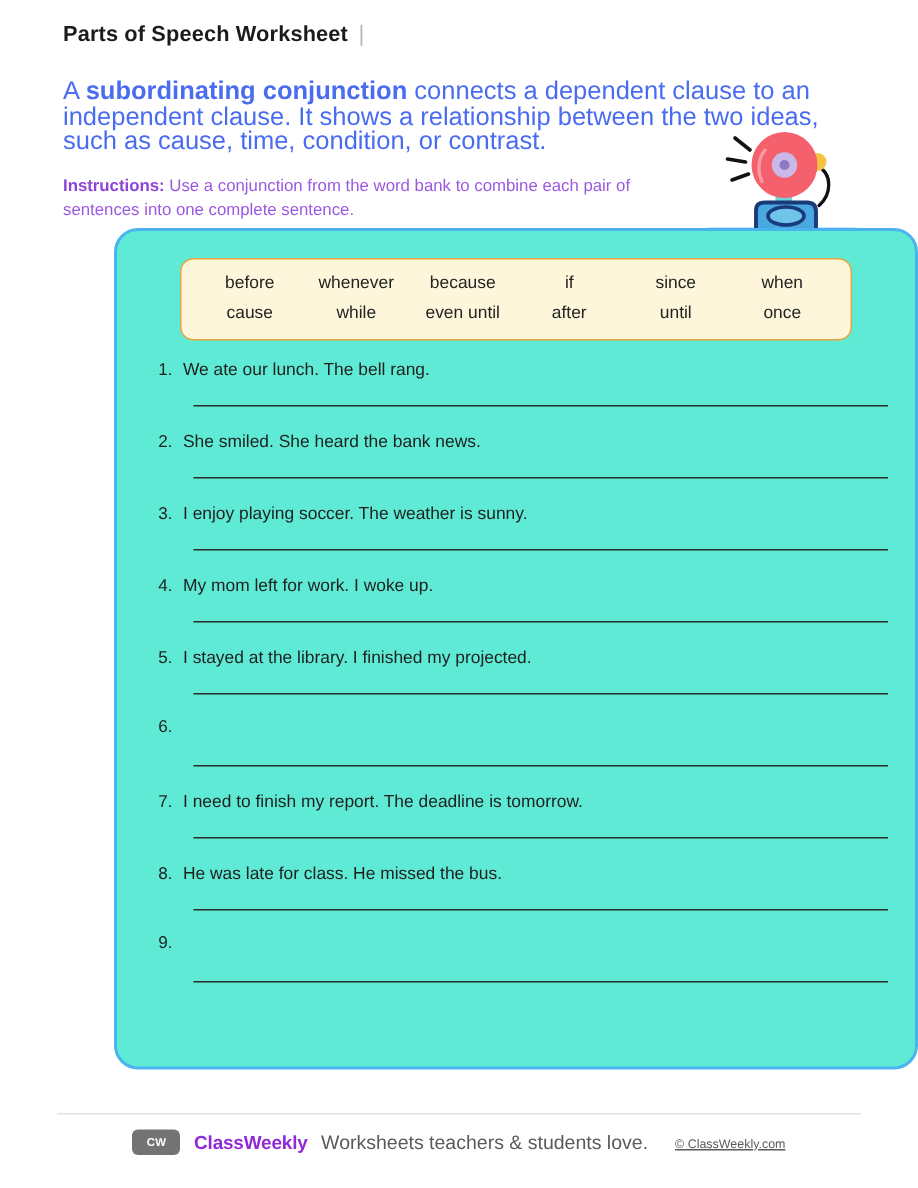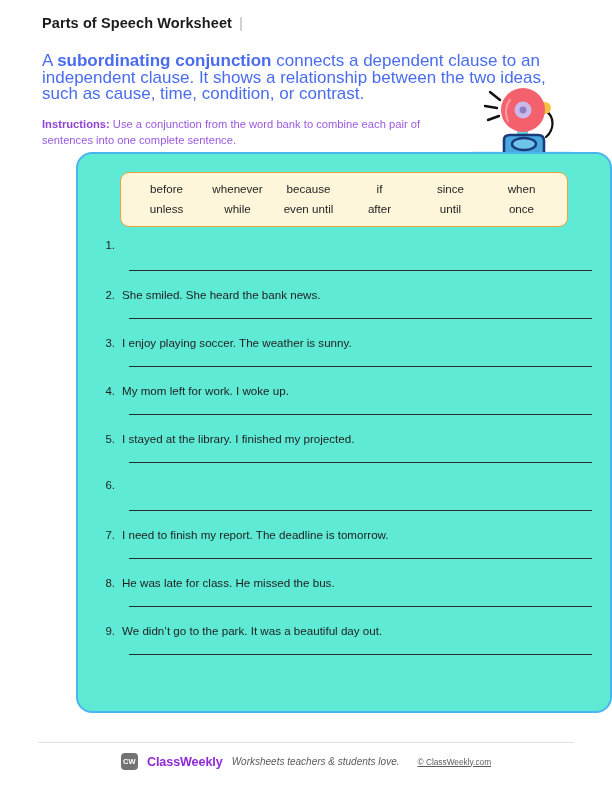--- a/index.html
+++ b/index.html
@@ -247,7 +247,7 @@
       <div class="wb-cell">if</div>
       <div class="wb-cell">since</div>
       <div class="wb-cell">when</div>
-      <div class="wb-cell">unless</div>
+      <div class="wb-cell">cause</div>
       <div class="wb-cell">while</div>
       <div class="wb-cell">even until</div>
       <div class="wb-cell">after</div>

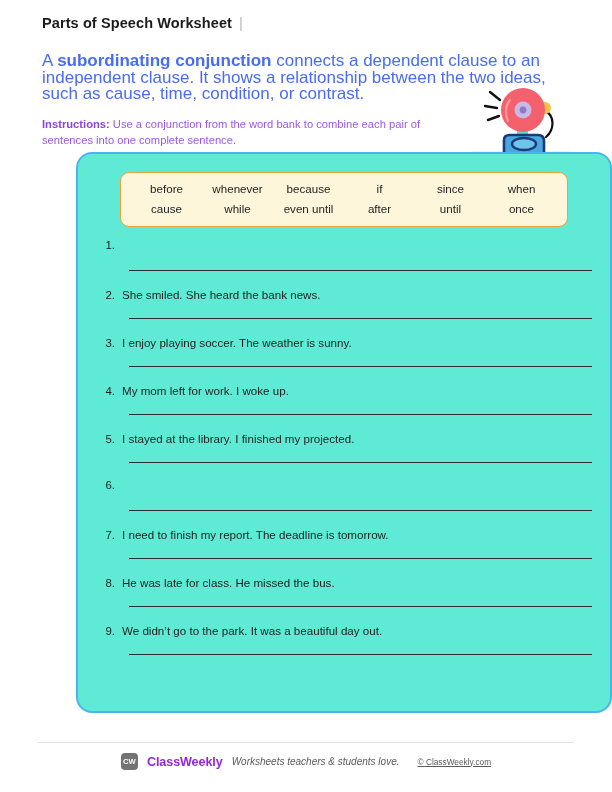--- a/index.html
+++ b/index.html
@@ -260,6 +260,7 @@
       <div class="item">
         <div class="item-row">
           <span class="item-num">1.</span>
+          <span class="item-text">We ate our lunch. The bell rang.</span>
         </div>
         <div class="answer-line"></div>
       </div>

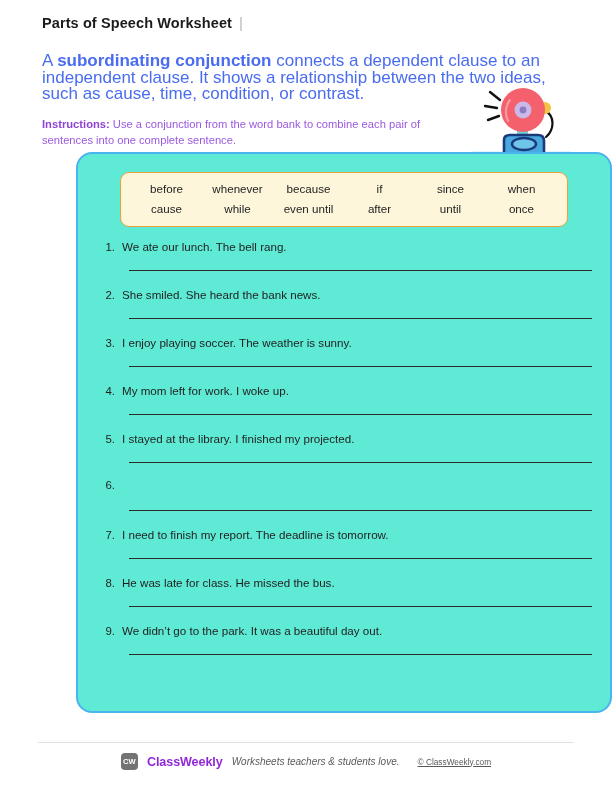--- a/index.html
+++ b/index.html
@@ -323,7 +323,6 @@
       <div class="item">
         <div class="item-row">
           <span class="item-num">9.</span>
-          <span class="item-text">We didn’t go to the park. It was a beautiful day out.</span>
         </div>
         <div class="answer-line"></div>
       </div>

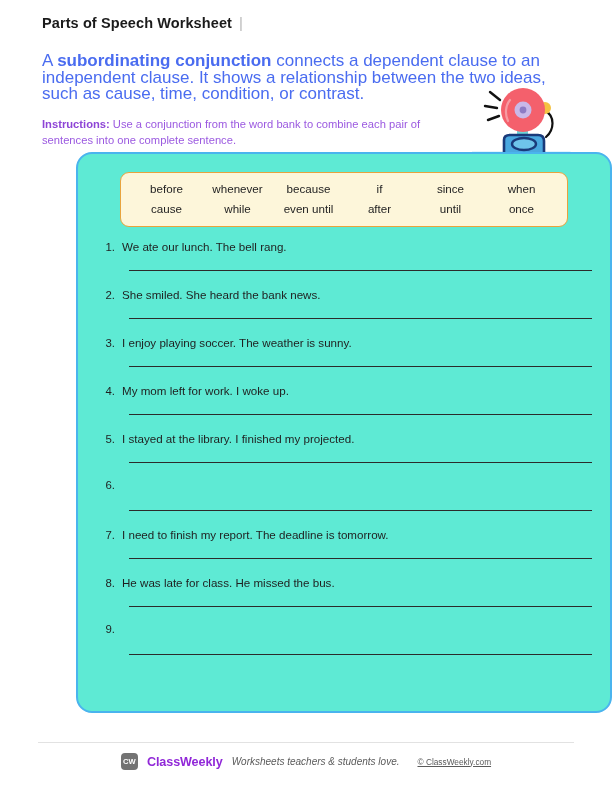--- a/index.html
+++ b/index.html
@@ -165,7 +165,7 @@
     gap: 9px;
   }
   .cw-badge {
-    width: 17px;
+    width: 32px;
     height: 17px;
     border-radius: 4px;
     background: #737373;

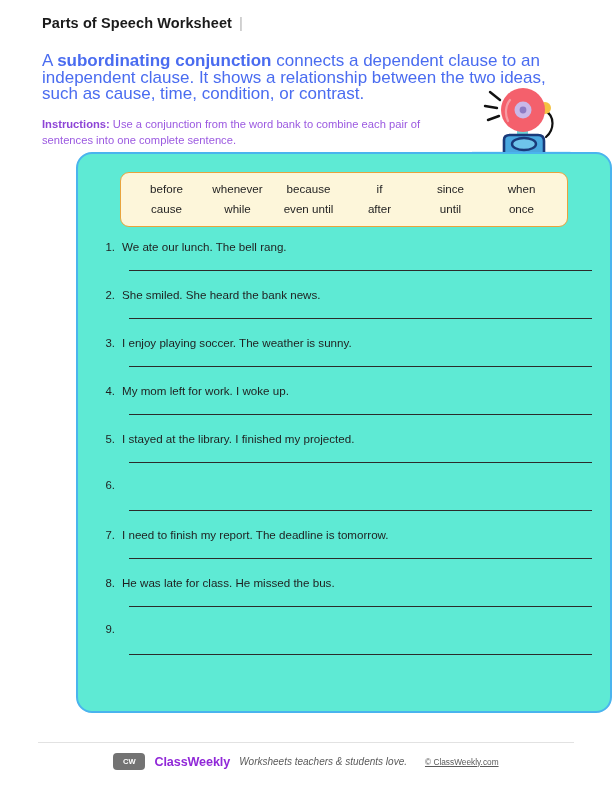--- a/index.html
+++ b/index.html
@@ -185,8 +185,7 @@
   }
   .cw-tag {
     color: #5a5a5a;
-    font-size: 10px;
-    font-style: italic;
+    font-size: 13px;
   }
   .cw-copy {
     color: #5a5a5a;

